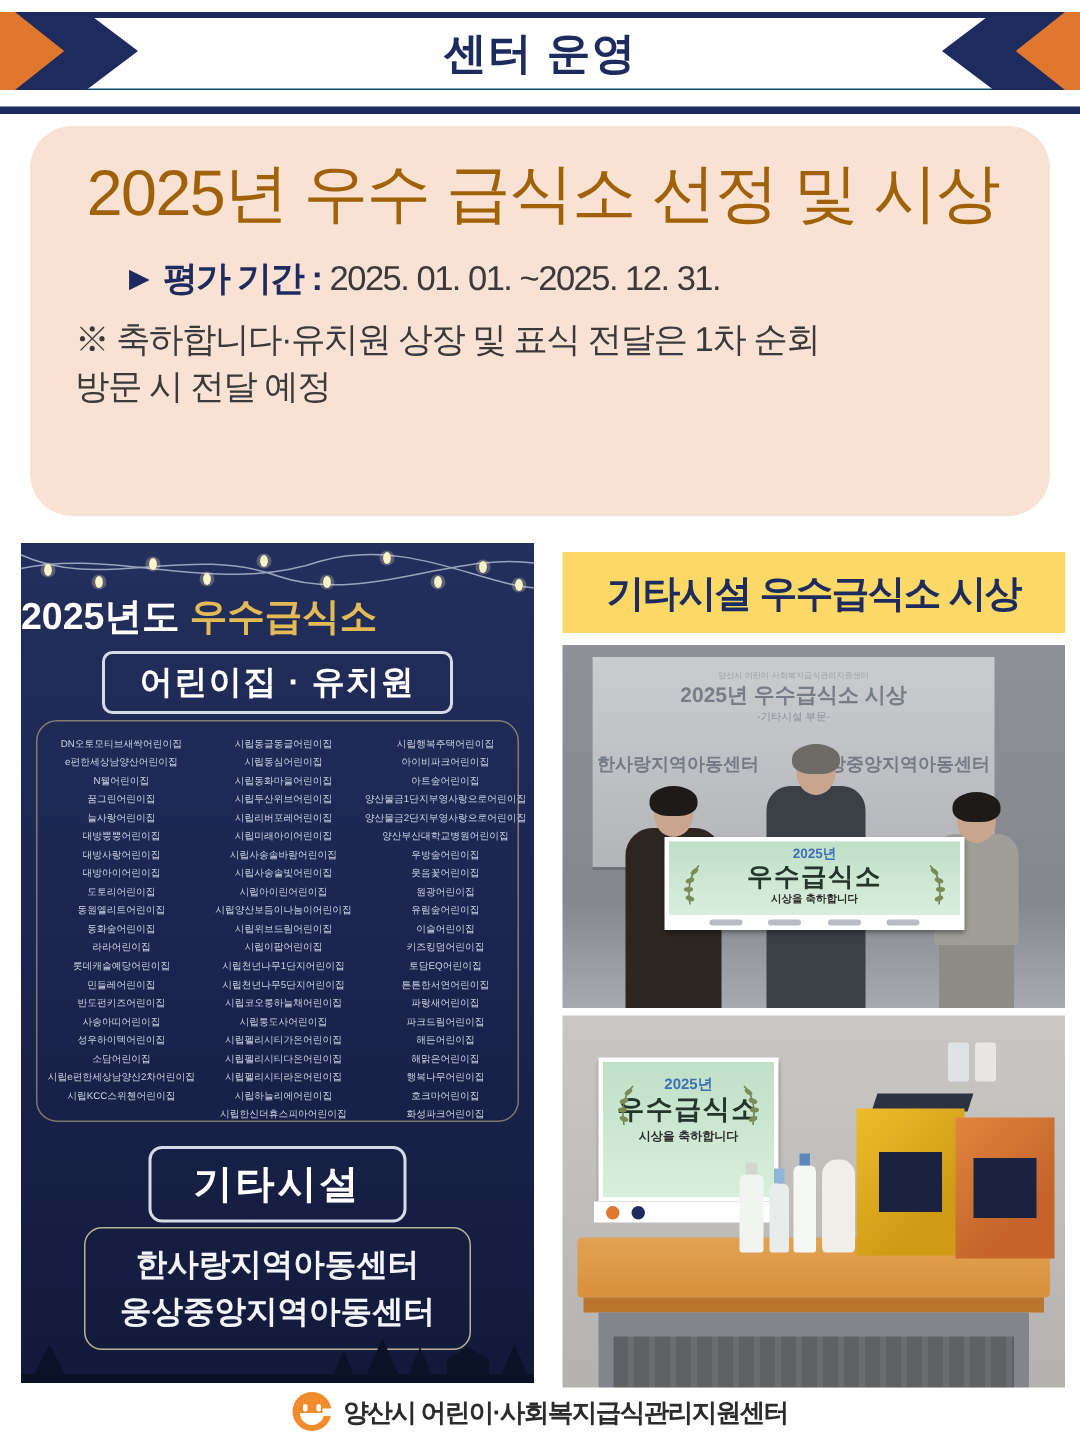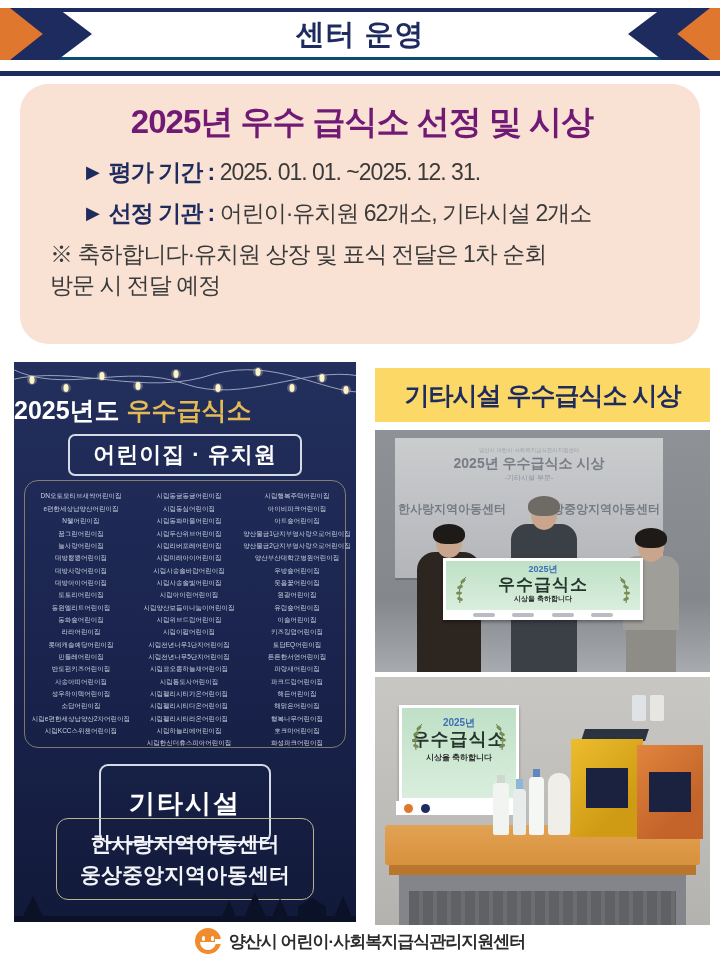--- a/index.html
+++ b/index.html
@@ -10,7 +10,7 @@
 
   
   .banner { position:absolute; top:8px; left:0; width:720px; height:52px; background:#fff;
-            border-top:4px solid #1e2b5e; border-bottom:3px solid #0c4a6e; }
+            border-top:4px solid #1e2b5e; border-bottom:1px solid #0c4a6e; }
   .banner-title { position:absolute; left:0; right:0; top:0; bottom:0; display:flex; align-items:center; justify-content:center;
             font-size:29px; font-weight:bold; color:#1e2b5e; letter-spacing:1px; }
   .cap { position:absolute; top:-4px; height:52px; width:52px; background:#e0772f; }

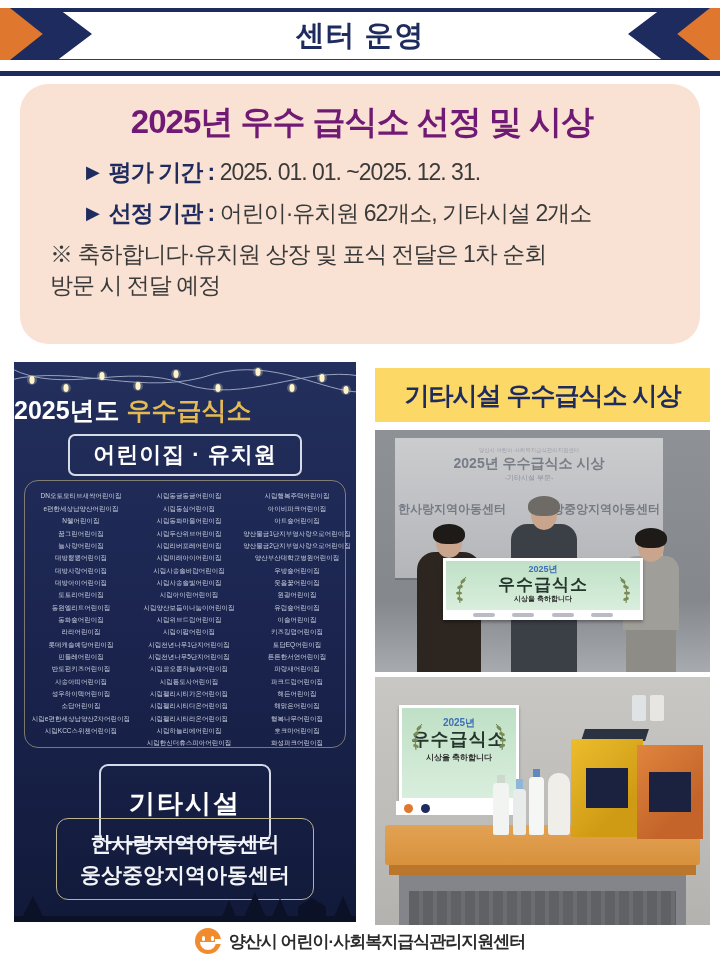--- a/index.html
+++ b/index.html
@@ -24,7 +24,7 @@
   
   .notice { position:absolute; top:84px; left:20px; width:680px; height:260px;
             background:#f9e2d3; border-radius:28px; padding:12px 26px 0 30px; }
-  .notice-title { text-align:center; font-size:33px; font-weight:bold; color:#701a75; margin-top:4px; letter-spacing:-1px; }
+  .notice-title { text-align:center; font-size:43px; font-weight:normal; color:#a16207; margin-top:4px; letter-spacing:-1px; }
   .bullets { margin-top:12px; }
   .bullet-row { font-size:23px; color:#3a3a3a; margin:10px 0; letter-spacing:-1px; white-space:nowrap;padding-left:36px; }
   .tri { color:#1e2b5e; font-size:18px; margin-right:10px; vertical-align:2px; }

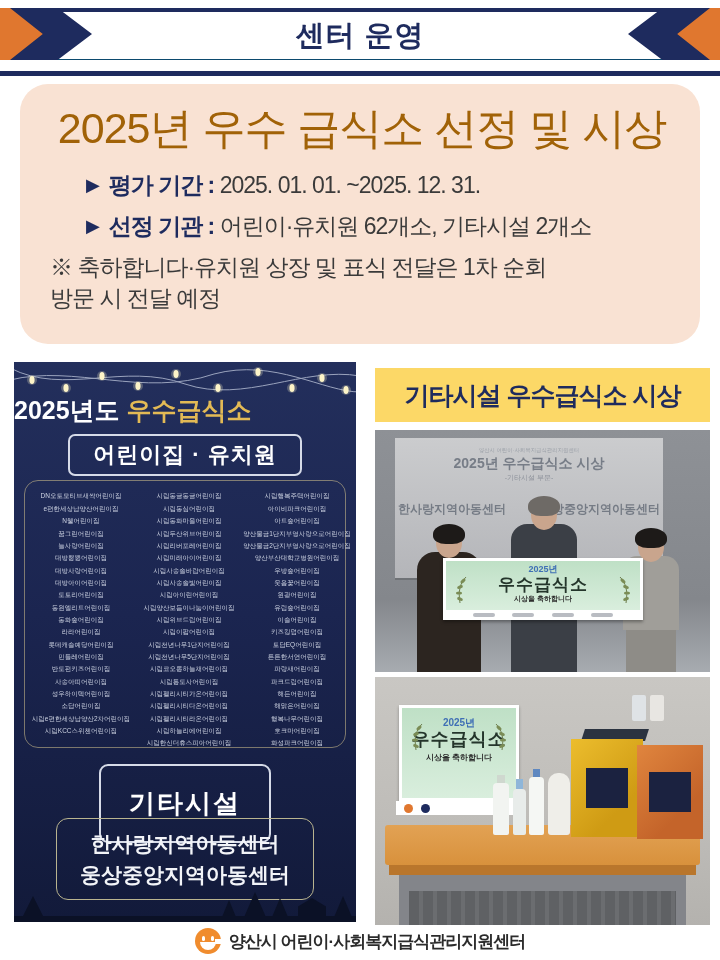--- a/index.html
+++ b/index.html
@@ -155,7 +155,6 @@
     <div class="notice-title">2025년 우수 급식소 선정 및 시상</div>
     <div class="bullets">
         <div class="bullet-row"><span class="tri">▶</span><span class="blabel">평가 기간 : </span><span class="bvalue">2025. 01. 01. ~2025. 12. 31.</span></div>
-        <div class="bullet-row"><span class="tri">▶</span><span class="blabel">선정 기관 : </span><span class="bvalue">어린이·유치원 62개소, 기타시설 2개소</span></div>
       </div>
     <div class="note">※ 축하합니다·유치원 상장 및 표식 전달은 1차 순회
     방문 시 전달 예정</div>

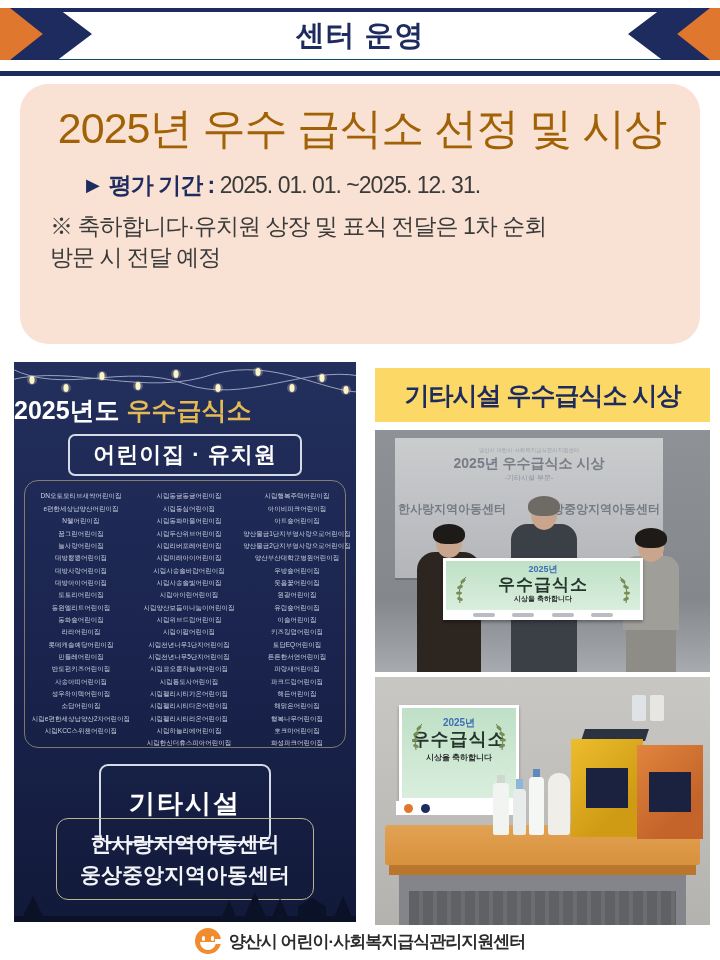--- a/index.html
+++ b/index.html
@@ -48,7 +48,7 @@
   .lcol.c0 { left:2px; }
   .lcol.c1 { left:110px; }
   .lcol.c2 { left:218px; }
-  .other-box { position:absolute; top:402px; left:50%; transform:translateX(-50%); width:172px; padding:20px 0;
+  .other-box { position:absolute; top:402px; left:50%; transform:translateX(-50%); width:172px; padding:6px 0;
             border:2px solid #d6dbe8; border-radius:9px; text-align:center;
             font-size:26px; font-weight:bold; color:#ffffff; letter-spacing:2px; }
   .ofac-box { position:absolute; top:456px; left:50%; transform:translateX(-50%); width:258px; padding:9px 0;

